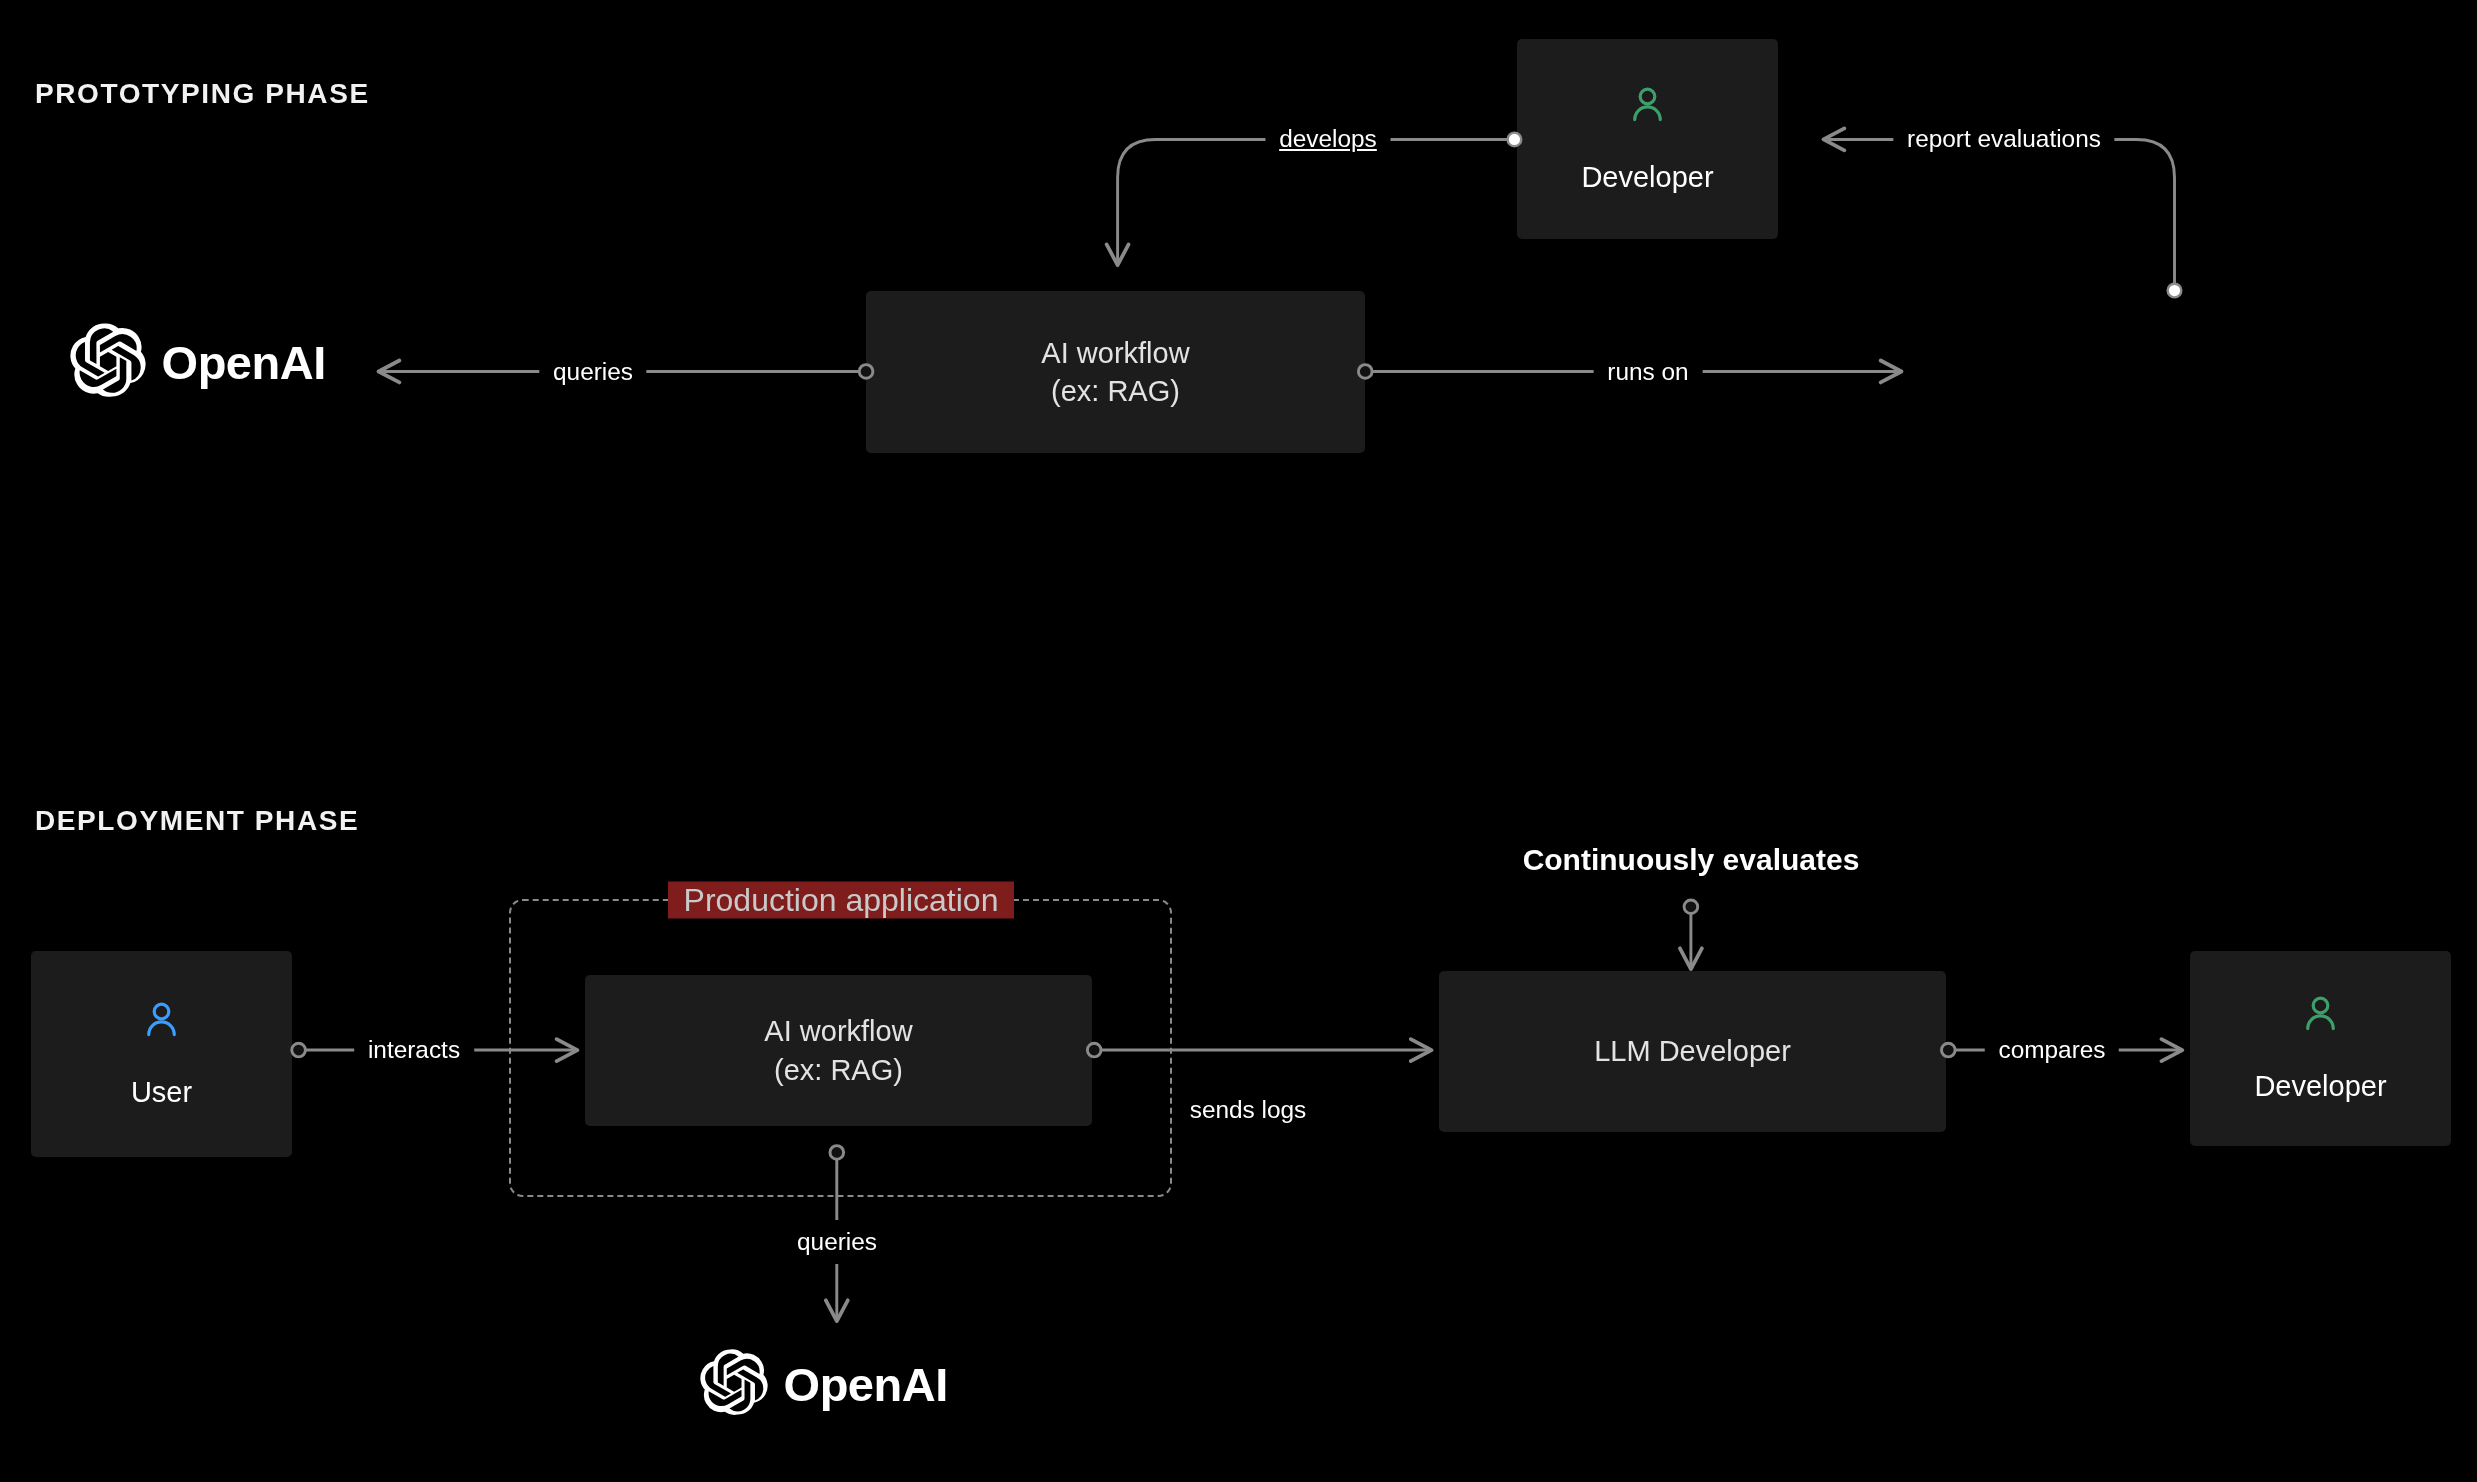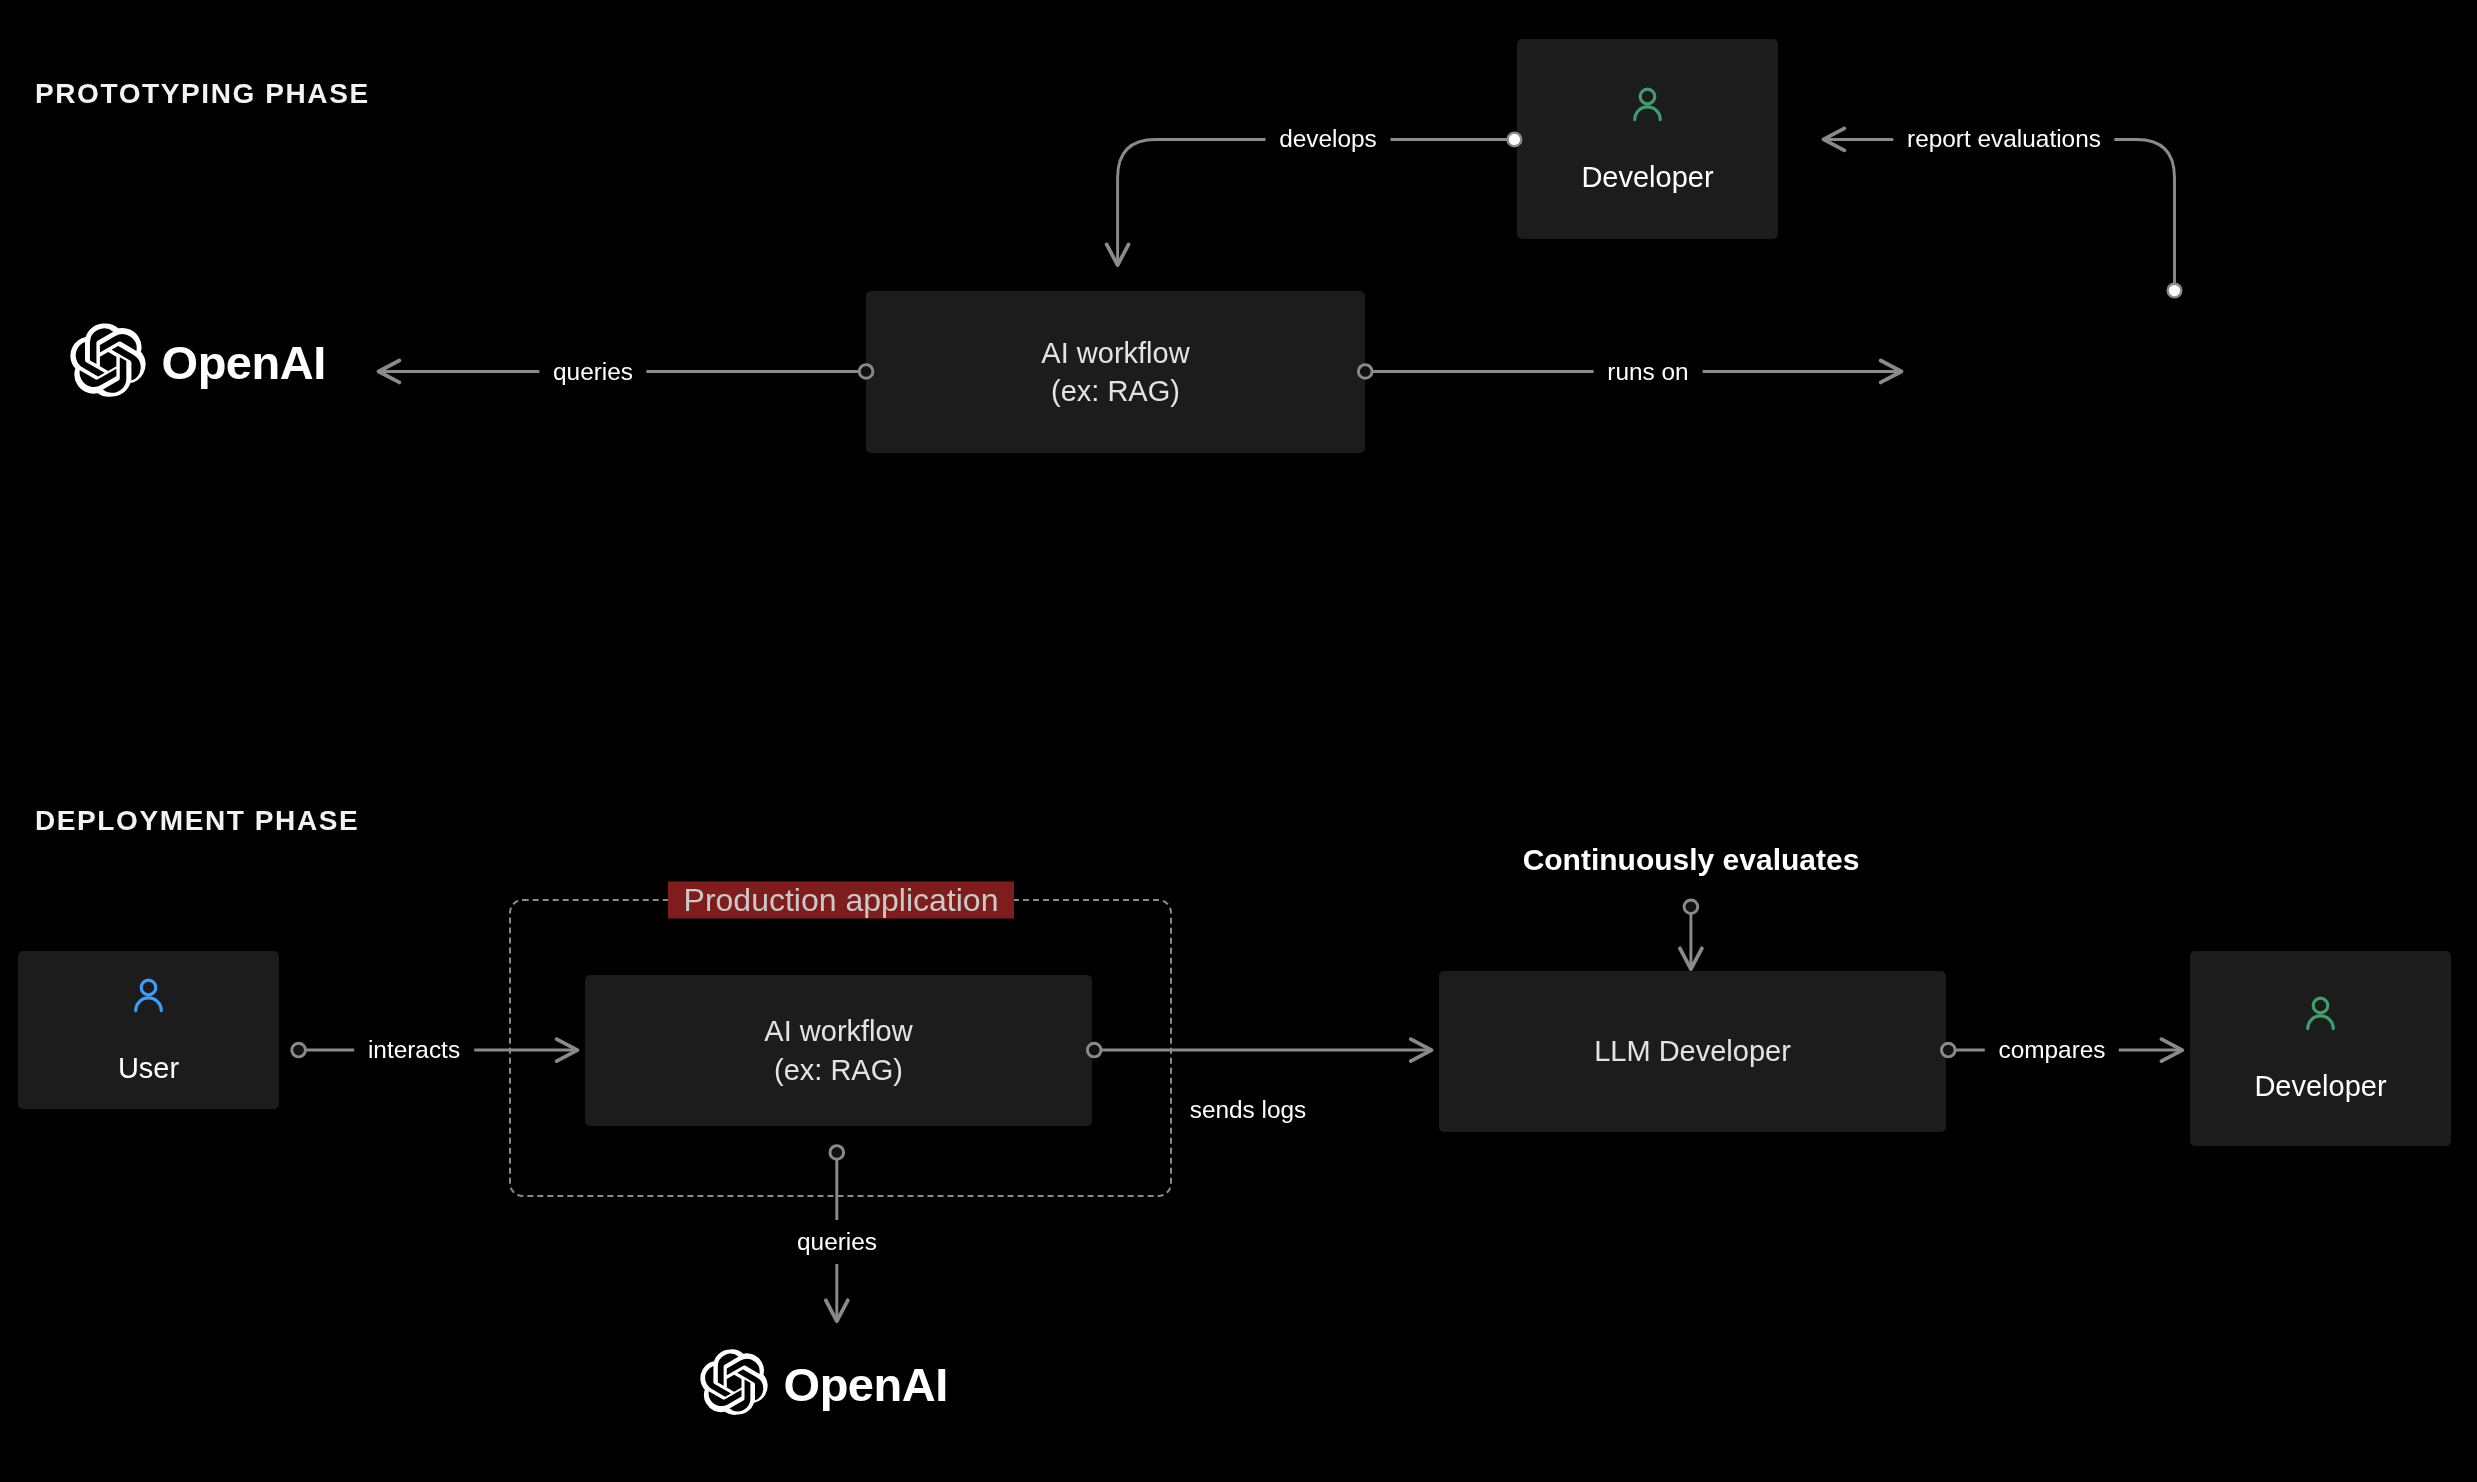--- a/index.html
+++ b/index.html
@@ -229,7 +229,7 @@
 
   <div class="edge-label" style="left:1648px; top:372px;">runs on</div>
 
-  <div class="edge-label" style="left:1328px; top:139px;">develops</div>
+  <div class="edge-label" style="left:1328px; top:139px;text-decoration:underline;">develops</div>
 
   <div class="edge-label" style="left:2004px; top:139px;">report evaluations</div>
 

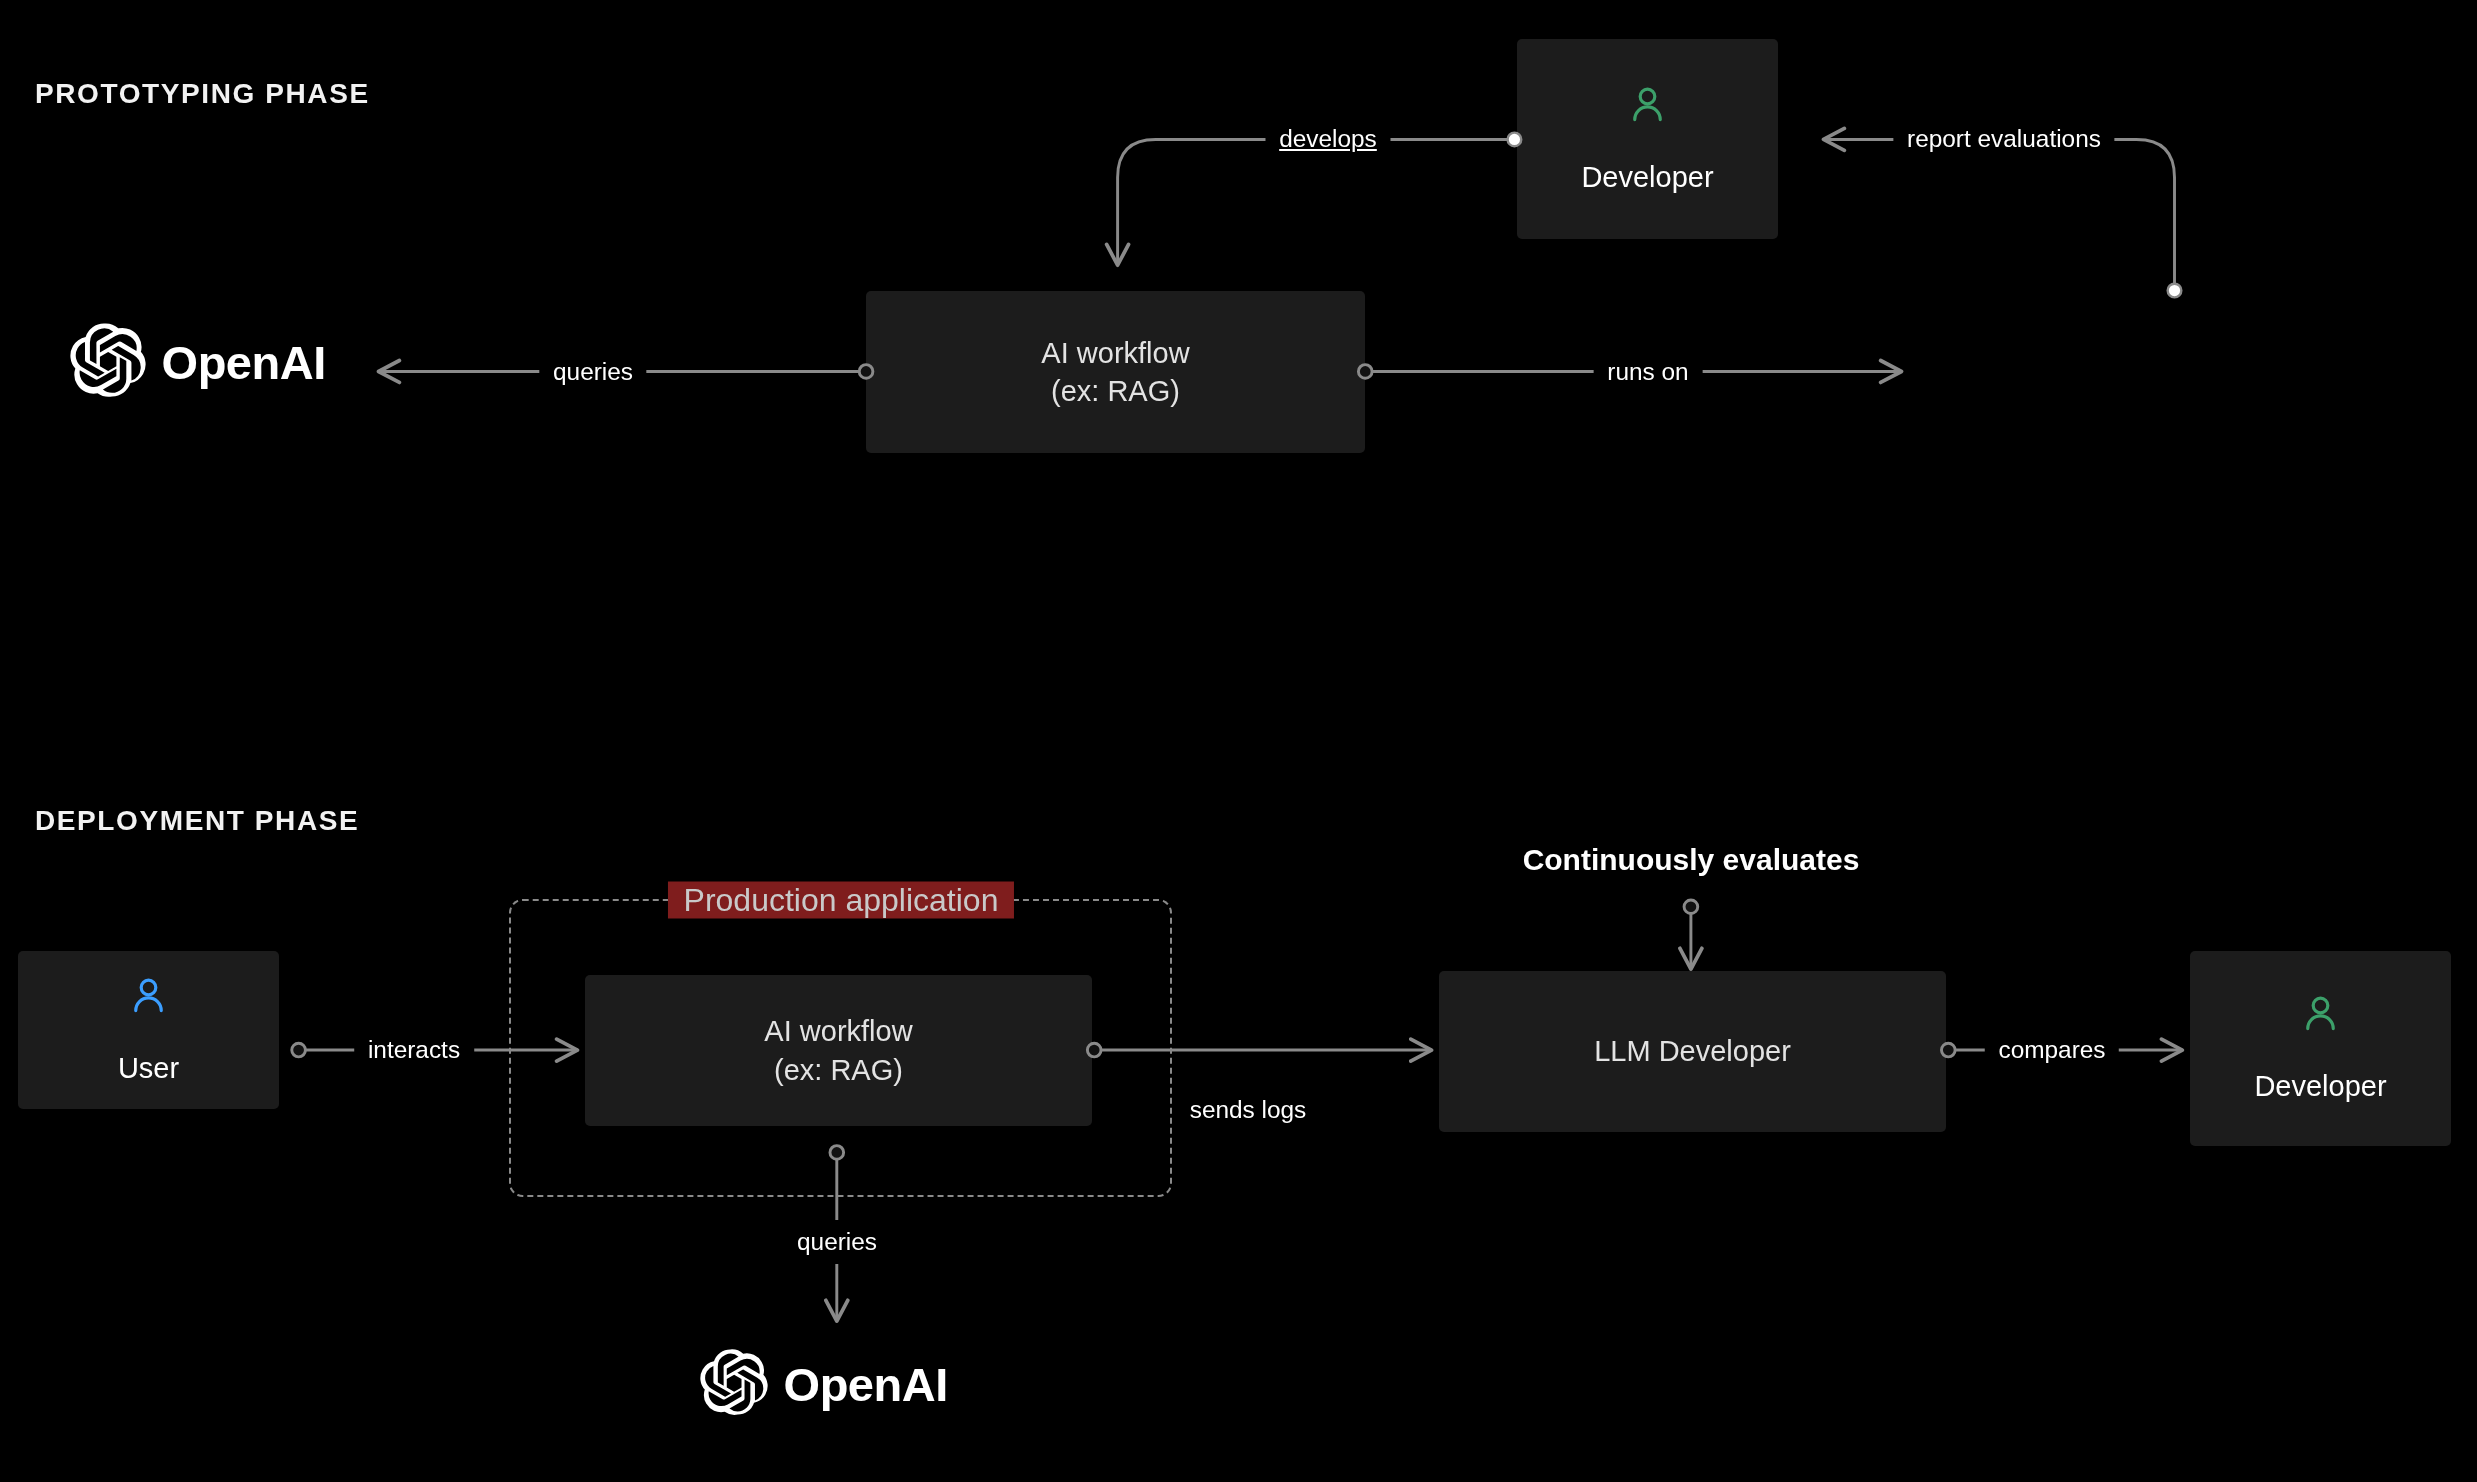--- a/index.html
+++ b/index.html
@@ -144,7 +144,7 @@
   <div class="group-box" id="g-prodapp" style="left:509px; top:899px; width:663px; height:298px;"></div>
   <div class="group-title" style="left:841px; top:900px;">Production application</div>
 
-  <div class="node person-node" id="n-user" style="left:18px; top:951px; width:261px; height:158px;">
+  <div class="node person-node" id="n-user" style="left:31px; top:951px; width:261px; height:206px;">
     <span class="person-icon">
       <svg width="45" height="47" viewBox="0 0 24 24" fill="none" stroke="#3b9eff" stroke-width="1.7" stroke-linecap="round">
         <circle cx="12" cy="7.2" r="3.9"></circle>

